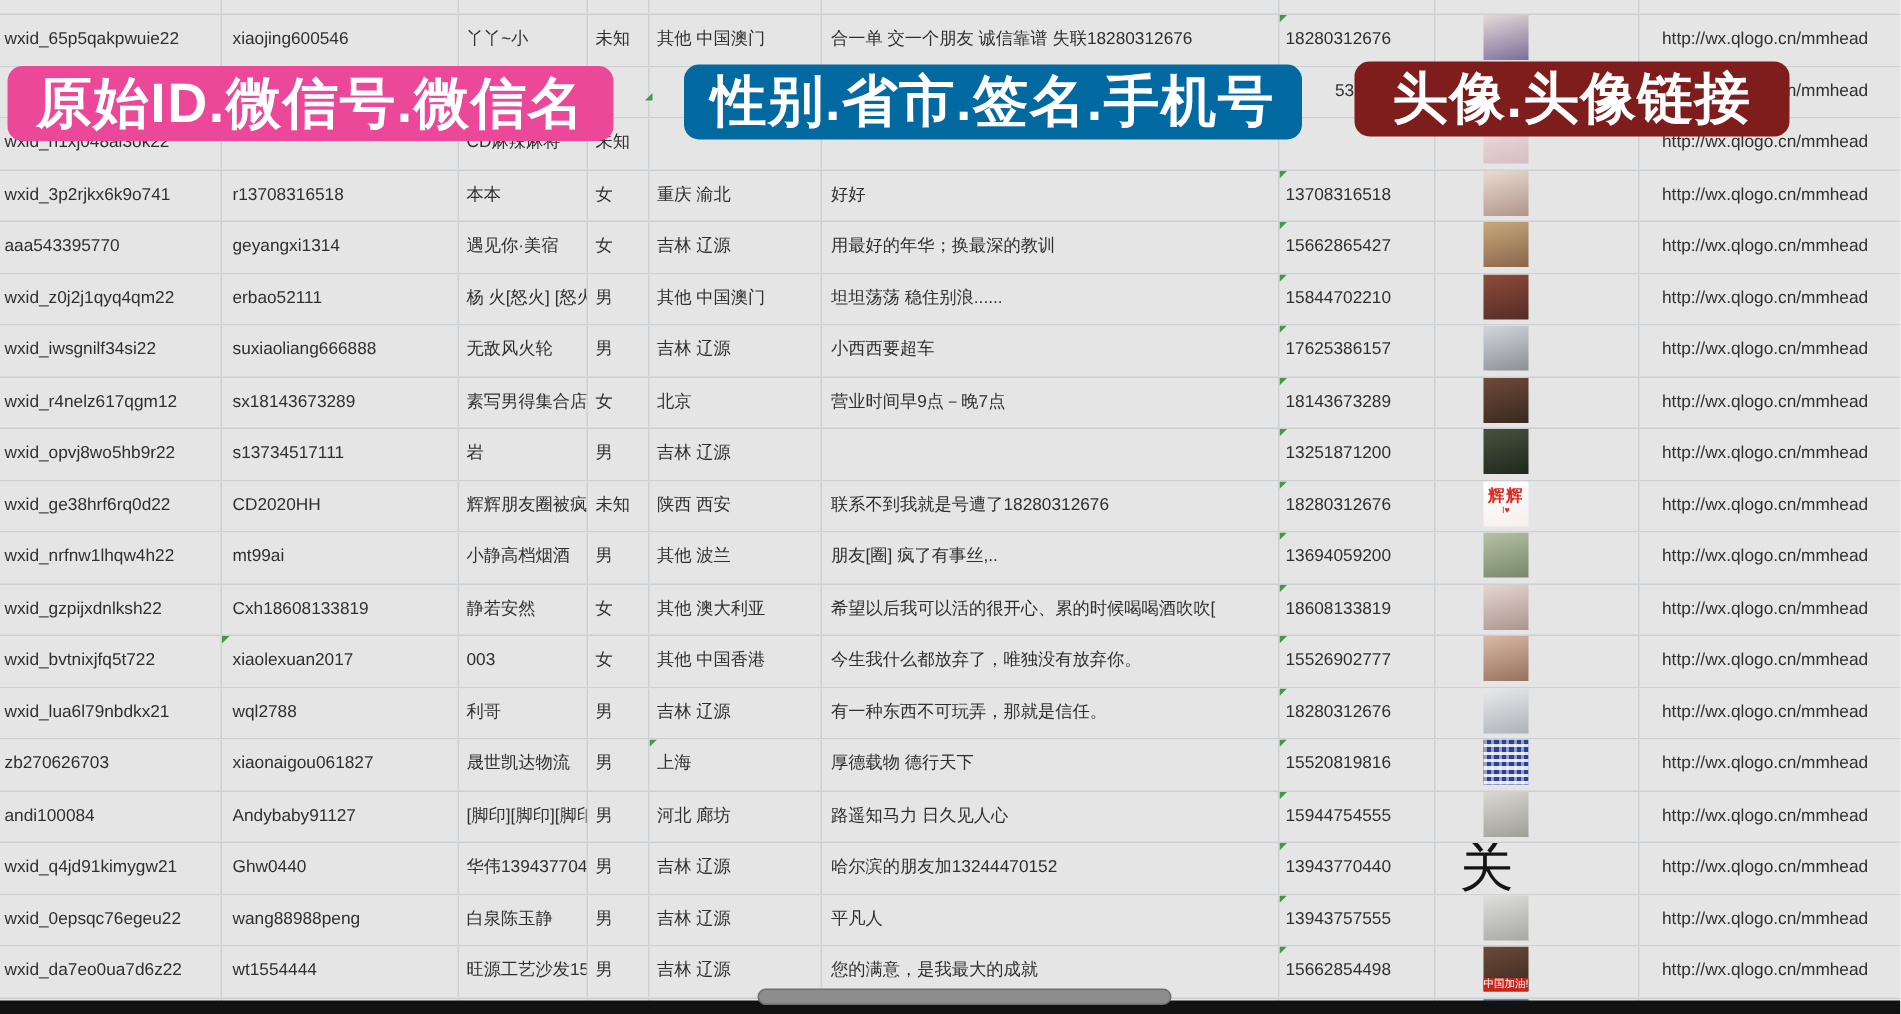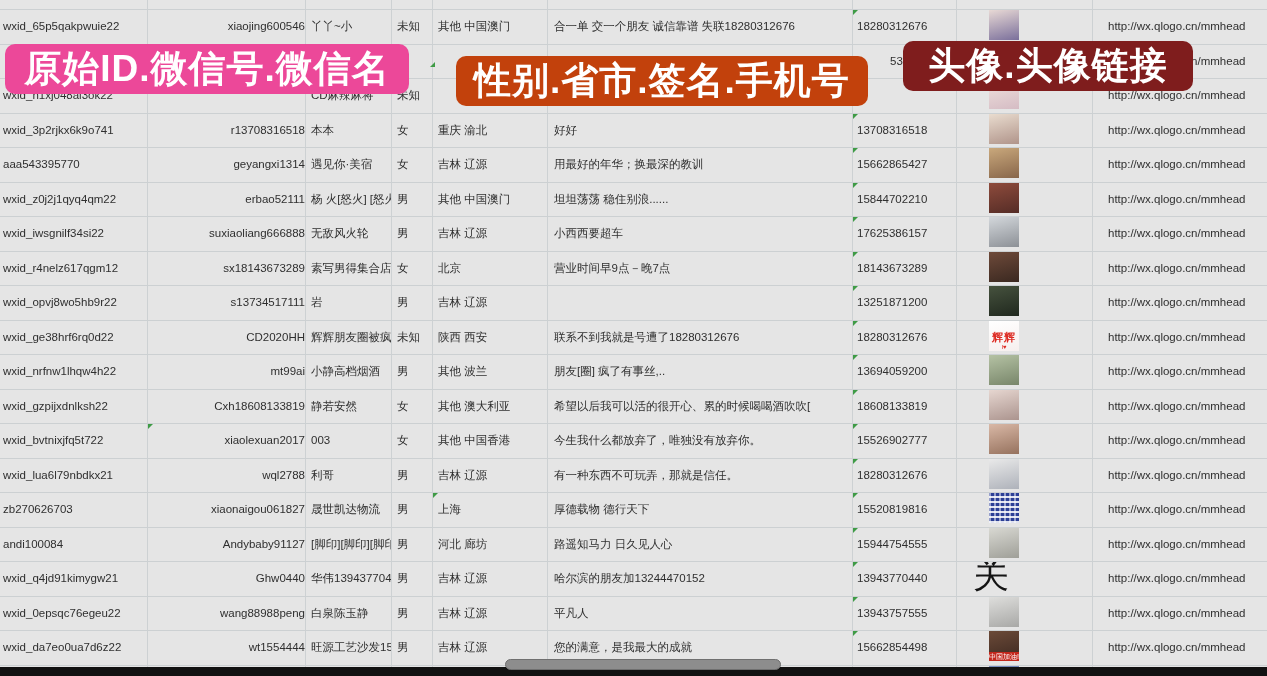--- a/index.html
+++ b/index.html
@@ -22,7 +22,7 @@
     white-space:nowrap;font-size:11.5px;line-height:33px;height:100%;
   }
   .c-a{padding-left:3px;}
-  .c-b{padding-left:7px;text-align:right;}
+  .c-b{padding-left:7px;}
   .c-c{padding-left:5px;}
   .c-d{padding-left:5px;}
   .c-e{padding-left:5px;}

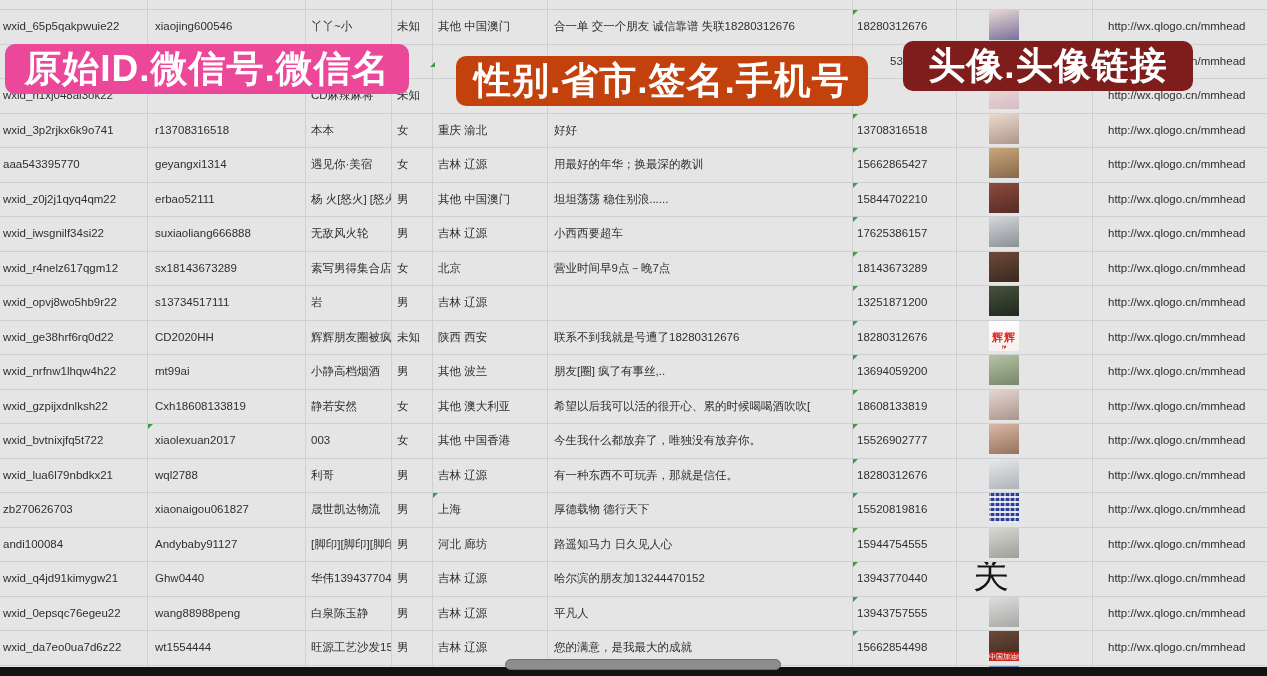--- a/index.html
+++ b/index.html
@@ -354,7 +354,7 @@
   </div>
 
   <div class="banner" id="b1" style="background: #ec4899;">原始ID.微信号.微信名</div>
-  <div class="banner" id="b2" style="background: #c2410c; margin-top: 13px;">性别.省市.签名.手机号</div>
+  <div class="banner" id="b2" style="background: #0369a1;">性别.省市.签名.手机号</div>
   <div class="banner" id="b3" style="background: #7f1d1d;">头像.头像链接</div>
 
   <div class="mark"></div>

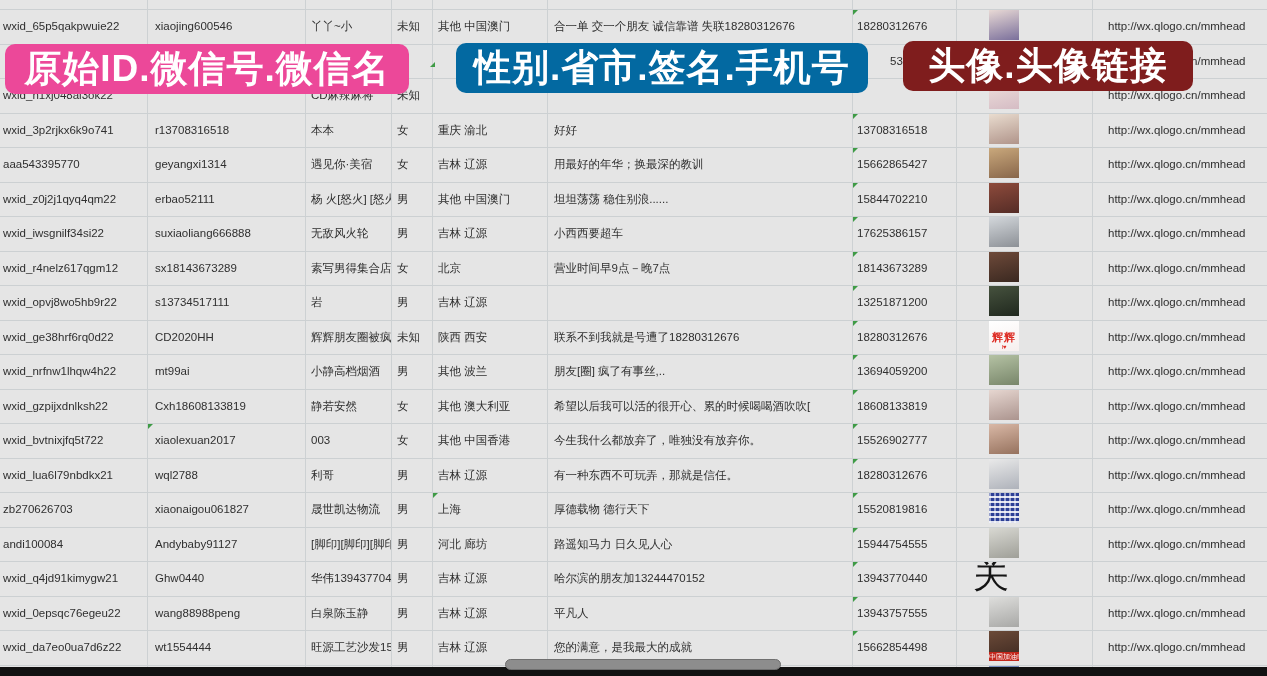--- a/index.html
+++ b/index.html
@@ -36,7 +36,7 @@
   }
   .avatar{
     position:relative;width:30px;height:30px;margin:0 0 0 32px;
-    overflow:hidden;display:flex;flex-direction:column;align-items:center;justify-content:flex-end;
+    overflow:hidden;display:flex;flex-direction:column;align-items:center;justify-content:flex-start;
   }
   .avatar span{display:block;text-align:center;width:100%;}
   .av-hui span{color:#dd2a22;font-weight:bold;font-size:11px;line-height:13px;letter-spacing:1px;margin-top:4px;}

